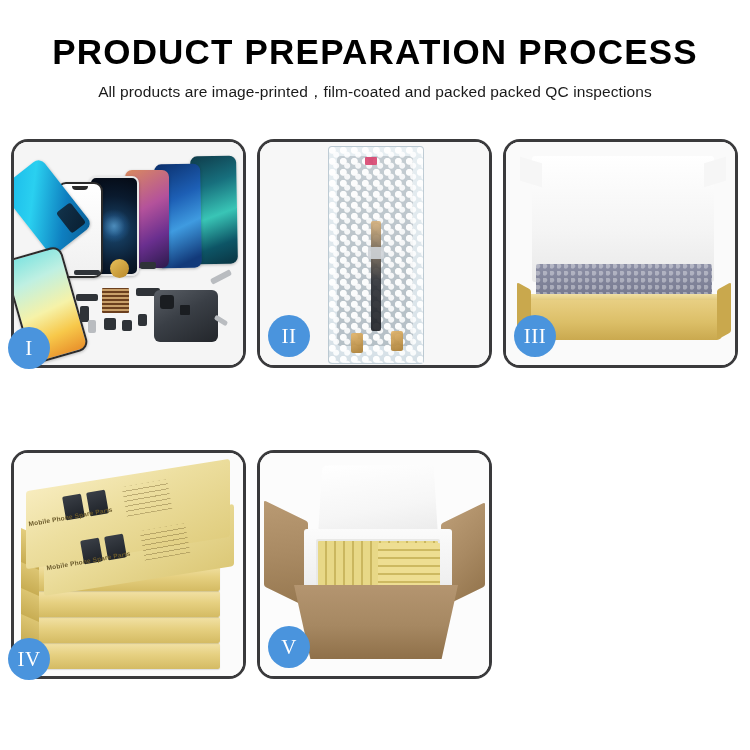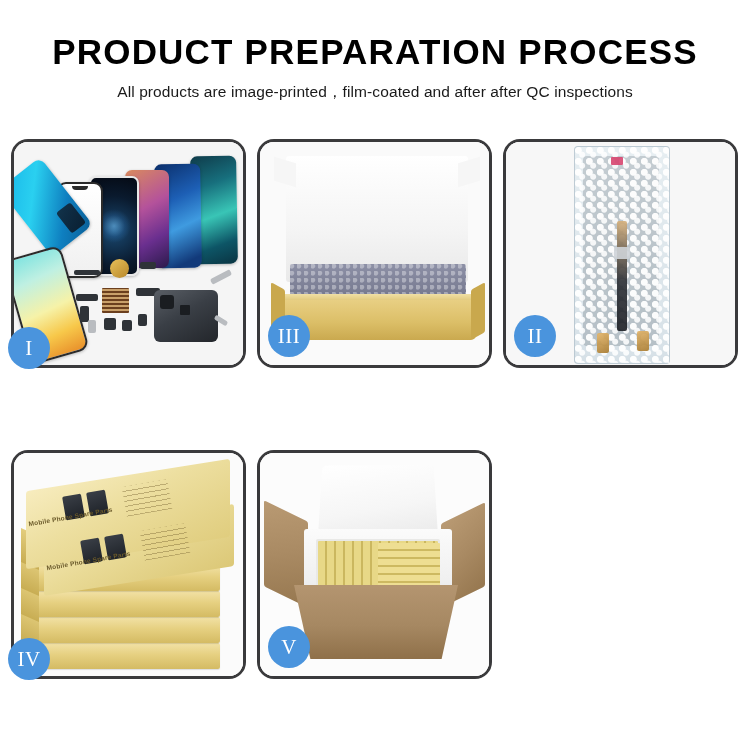--- a/index.html
+++ b/index.html
@@ -381,7 +381,7 @@
 
   <div class="header">
     <div class="title">PRODUCT PREPARATION PROCESS</div>
-    <div class="subtitle">All products are image-printed，film-coated and after after QC inspections</div>
+    <div class="subtitle">All products are image-printed，film-coated and packed packed QC inspections</div>
   </div>
 
   <div class="grid">

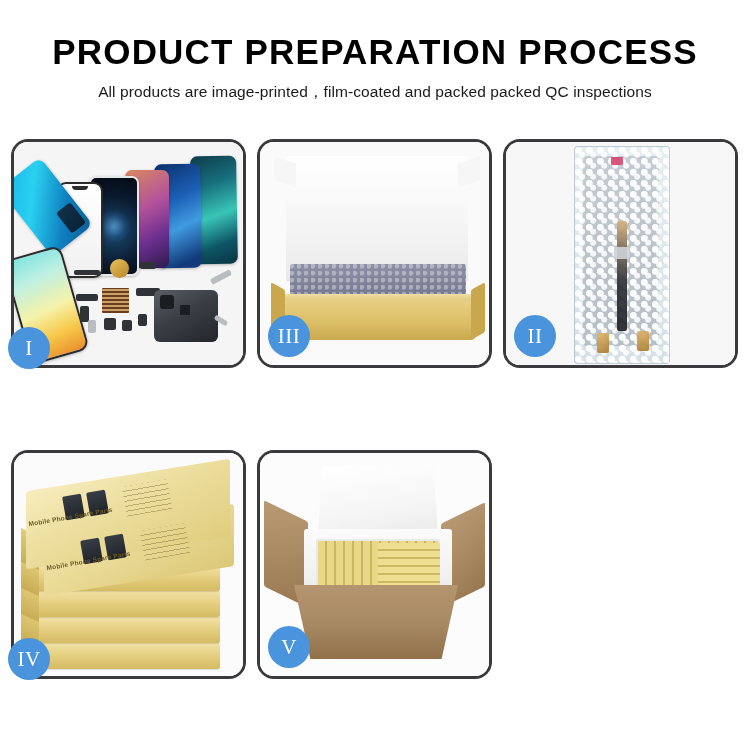--- a/index.html
+++ b/index.html
@@ -426,19 +426,6 @@
     <div class="card">
       <div class="card-inner">
         <div class="scene">
-          <div class="p3-bg"></div>
-          <div class="tray-lidback"></div>
-          <div class="tray-foam"></div>
-          <div class="tray-rim"></div>
-          <div class="tray-front"></div>
-        </div>
-      </div>
-      <div class="badge inset">III</div>
-    </div>
-
-    <div class="card">
-      <div class="card-inner">
-        <div class="scene">
           <div class="p2-bg"></div>
           <div class="screen-inside"></div>
           <div class="bubble-bag">
@@ -451,6 +438,19 @@
         </div>
       </div>
       <div class="badge inset">II</div>
+    </div>
+
+    <div class="card">
+      <div class="card-inner">
+        <div class="scene">
+          <div class="p3-bg"></div>
+          <div class="tray-lidback"></div>
+          <div class="tray-foam"></div>
+          <div class="tray-rim"></div>
+          <div class="tray-front"></div>
+        </div>
+      </div>
+      <div class="badge inset">III</div>
     </div>
 
     <div class="card">

